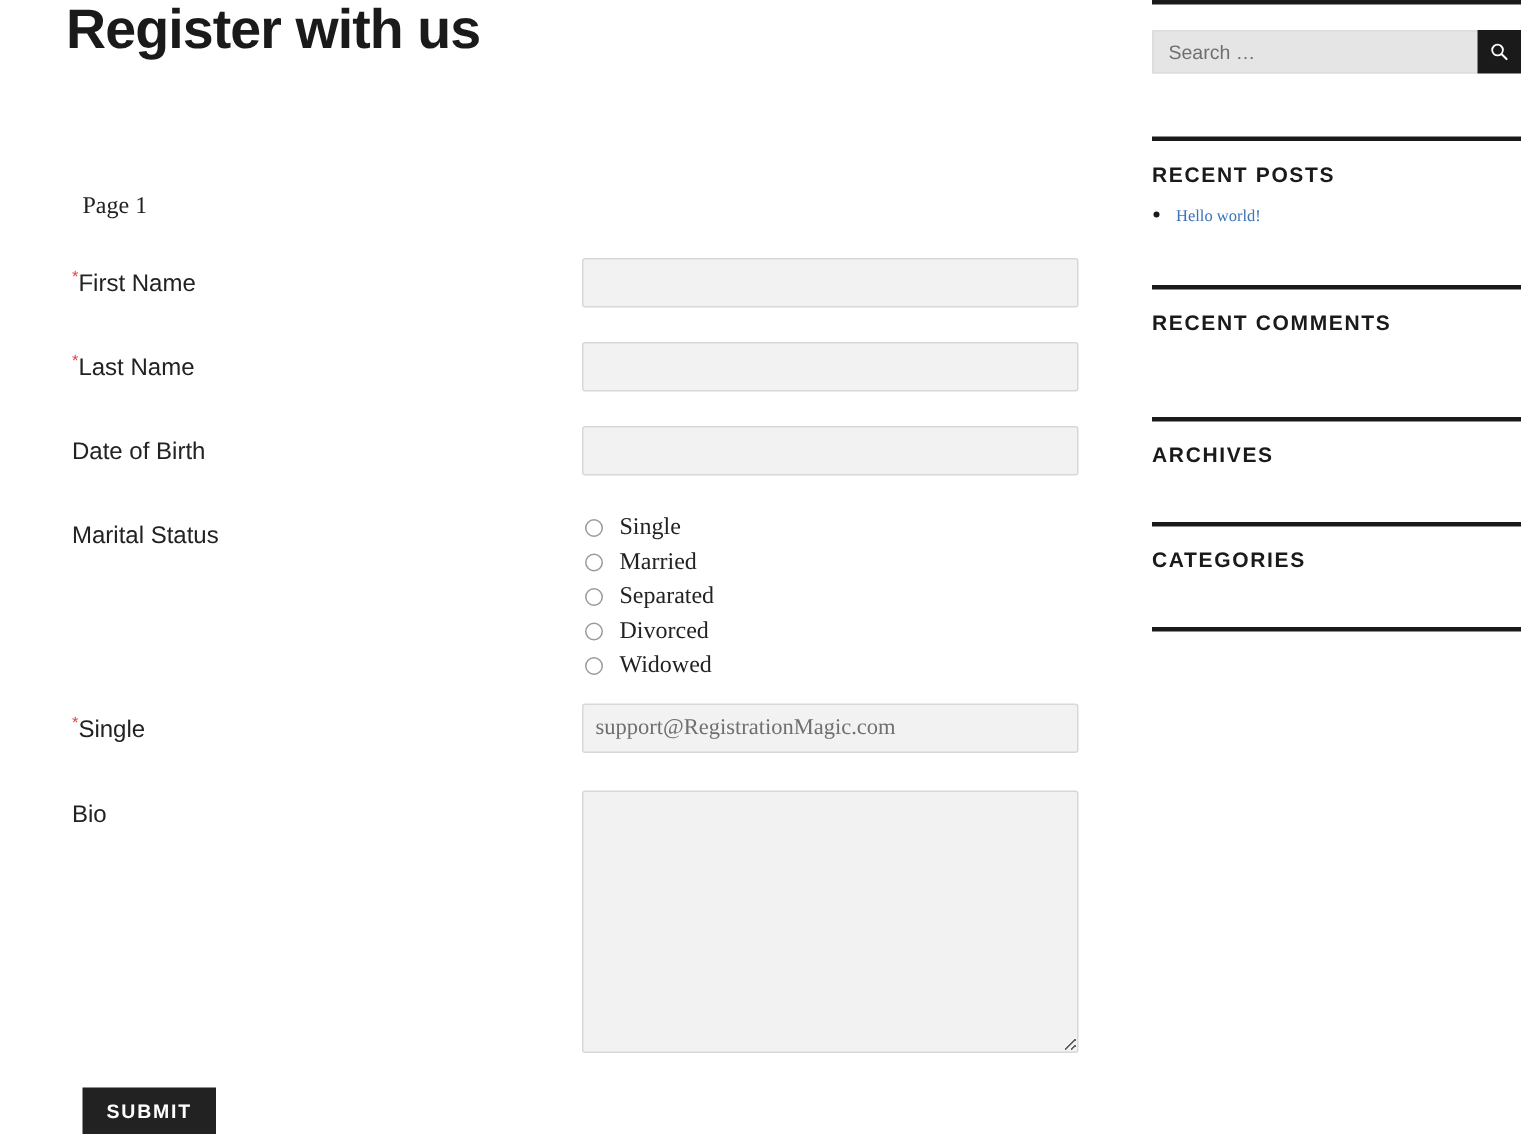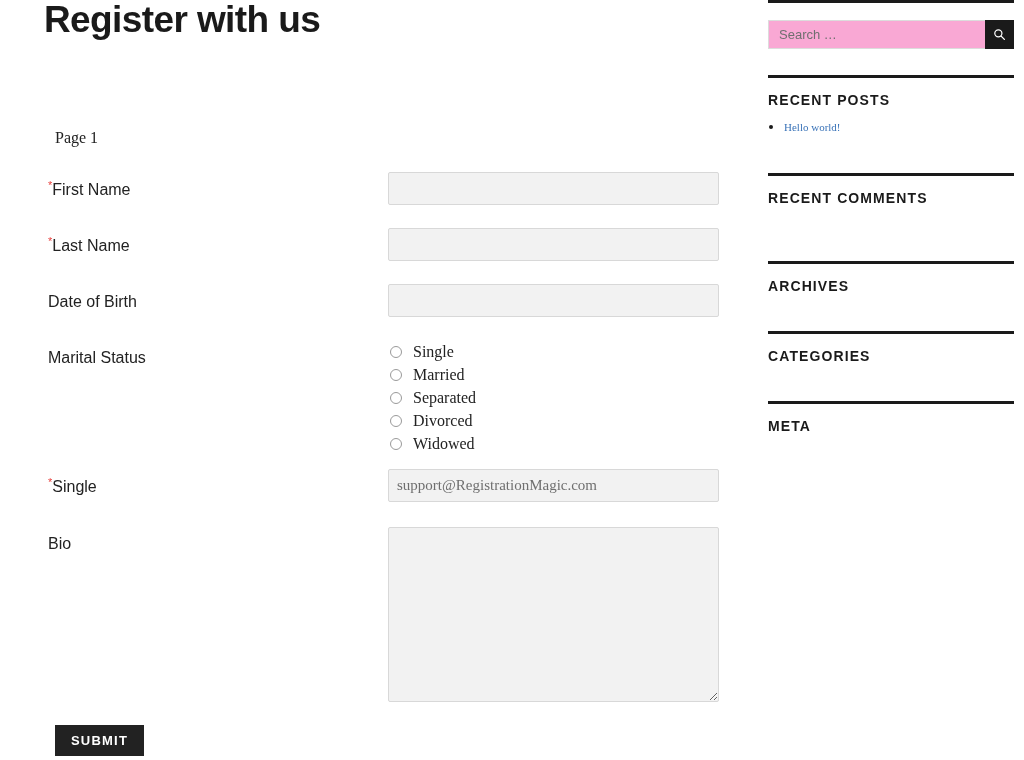--- a/index.html
+++ b/index.html
@@ -199,7 +199,7 @@
   .search-input {
     flex: 1;
     height: 29px;
-    background: #f9a8d4;
+    background: #e5e5e5;
     border: 1px solid #dcdcdc;
     border-right: none;
     padding: 2px 10px;

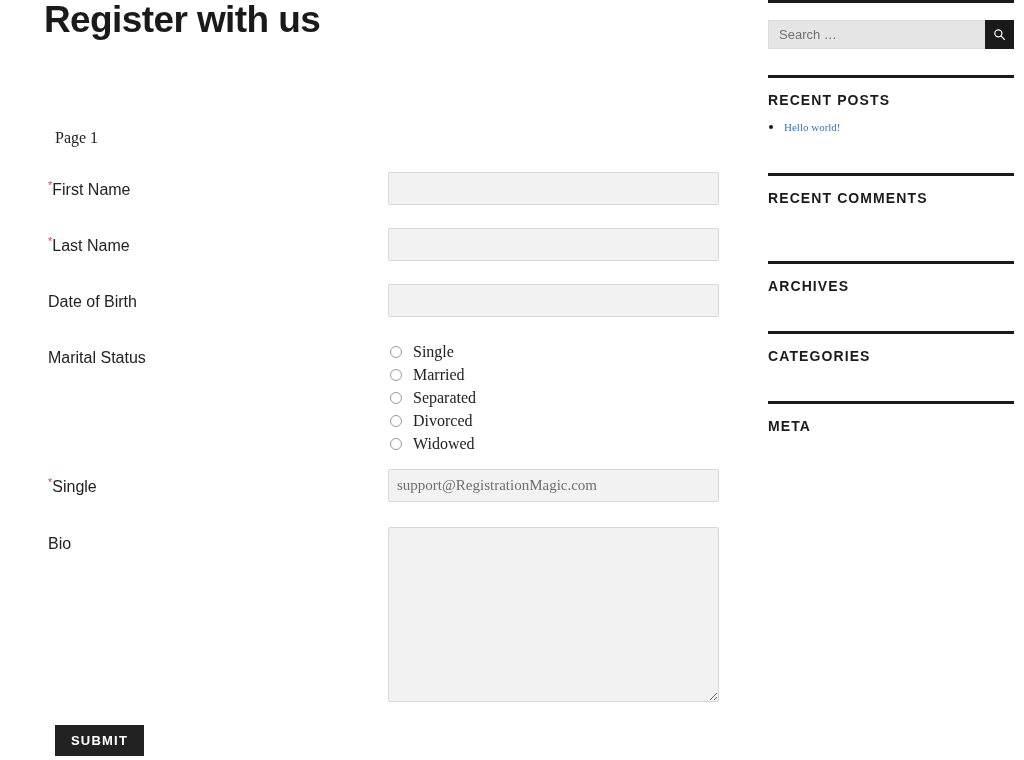--- a/index.html
+++ b/index.html
@@ -357,7 +357,7 @@
       </button>
     </div>
 
-    <div class="widget" style="margin-top:26px;">
+    <div class="widget" style="margin-top:42px;">
       <div class="widget-rule"></div>
       <h2 class="widget-title">Recent Posts</h2>
       <ul class="widget-list">

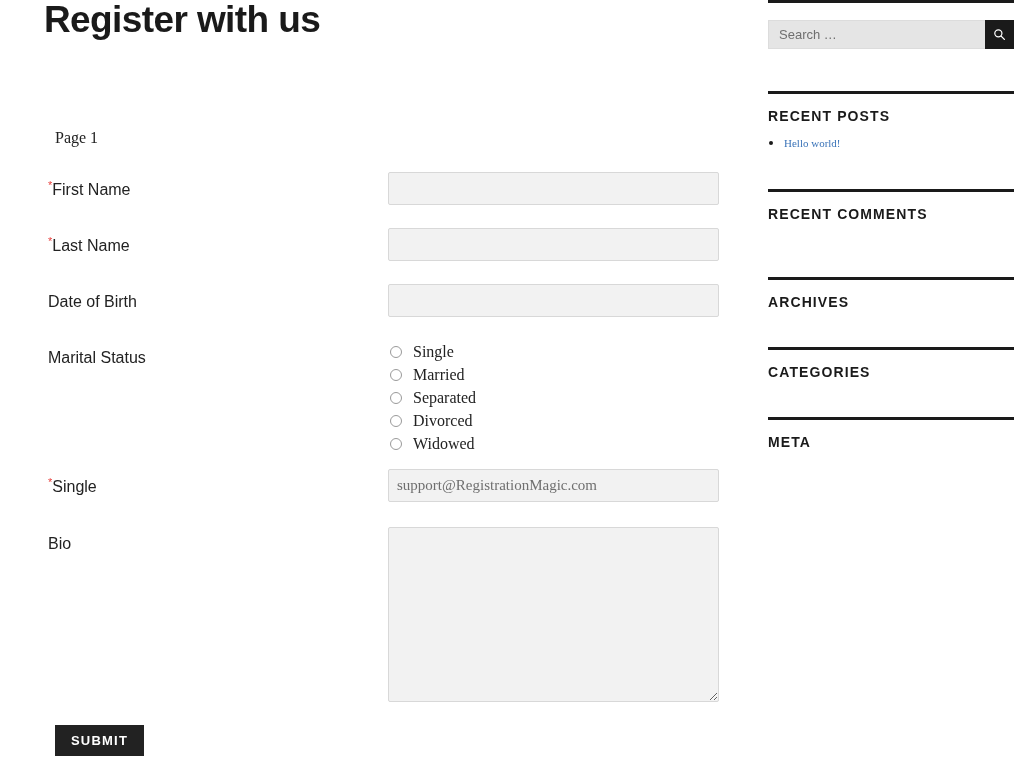--- a/index.html
+++ b/index.html
@@ -385,7 +385,6 @@
 
     <div class="widget" style="margin-top:37px;">
       <div class="widget-rule"></div>
-      <h2 class="widget-title">Meta</h2>
     </div>
 
   </div>

